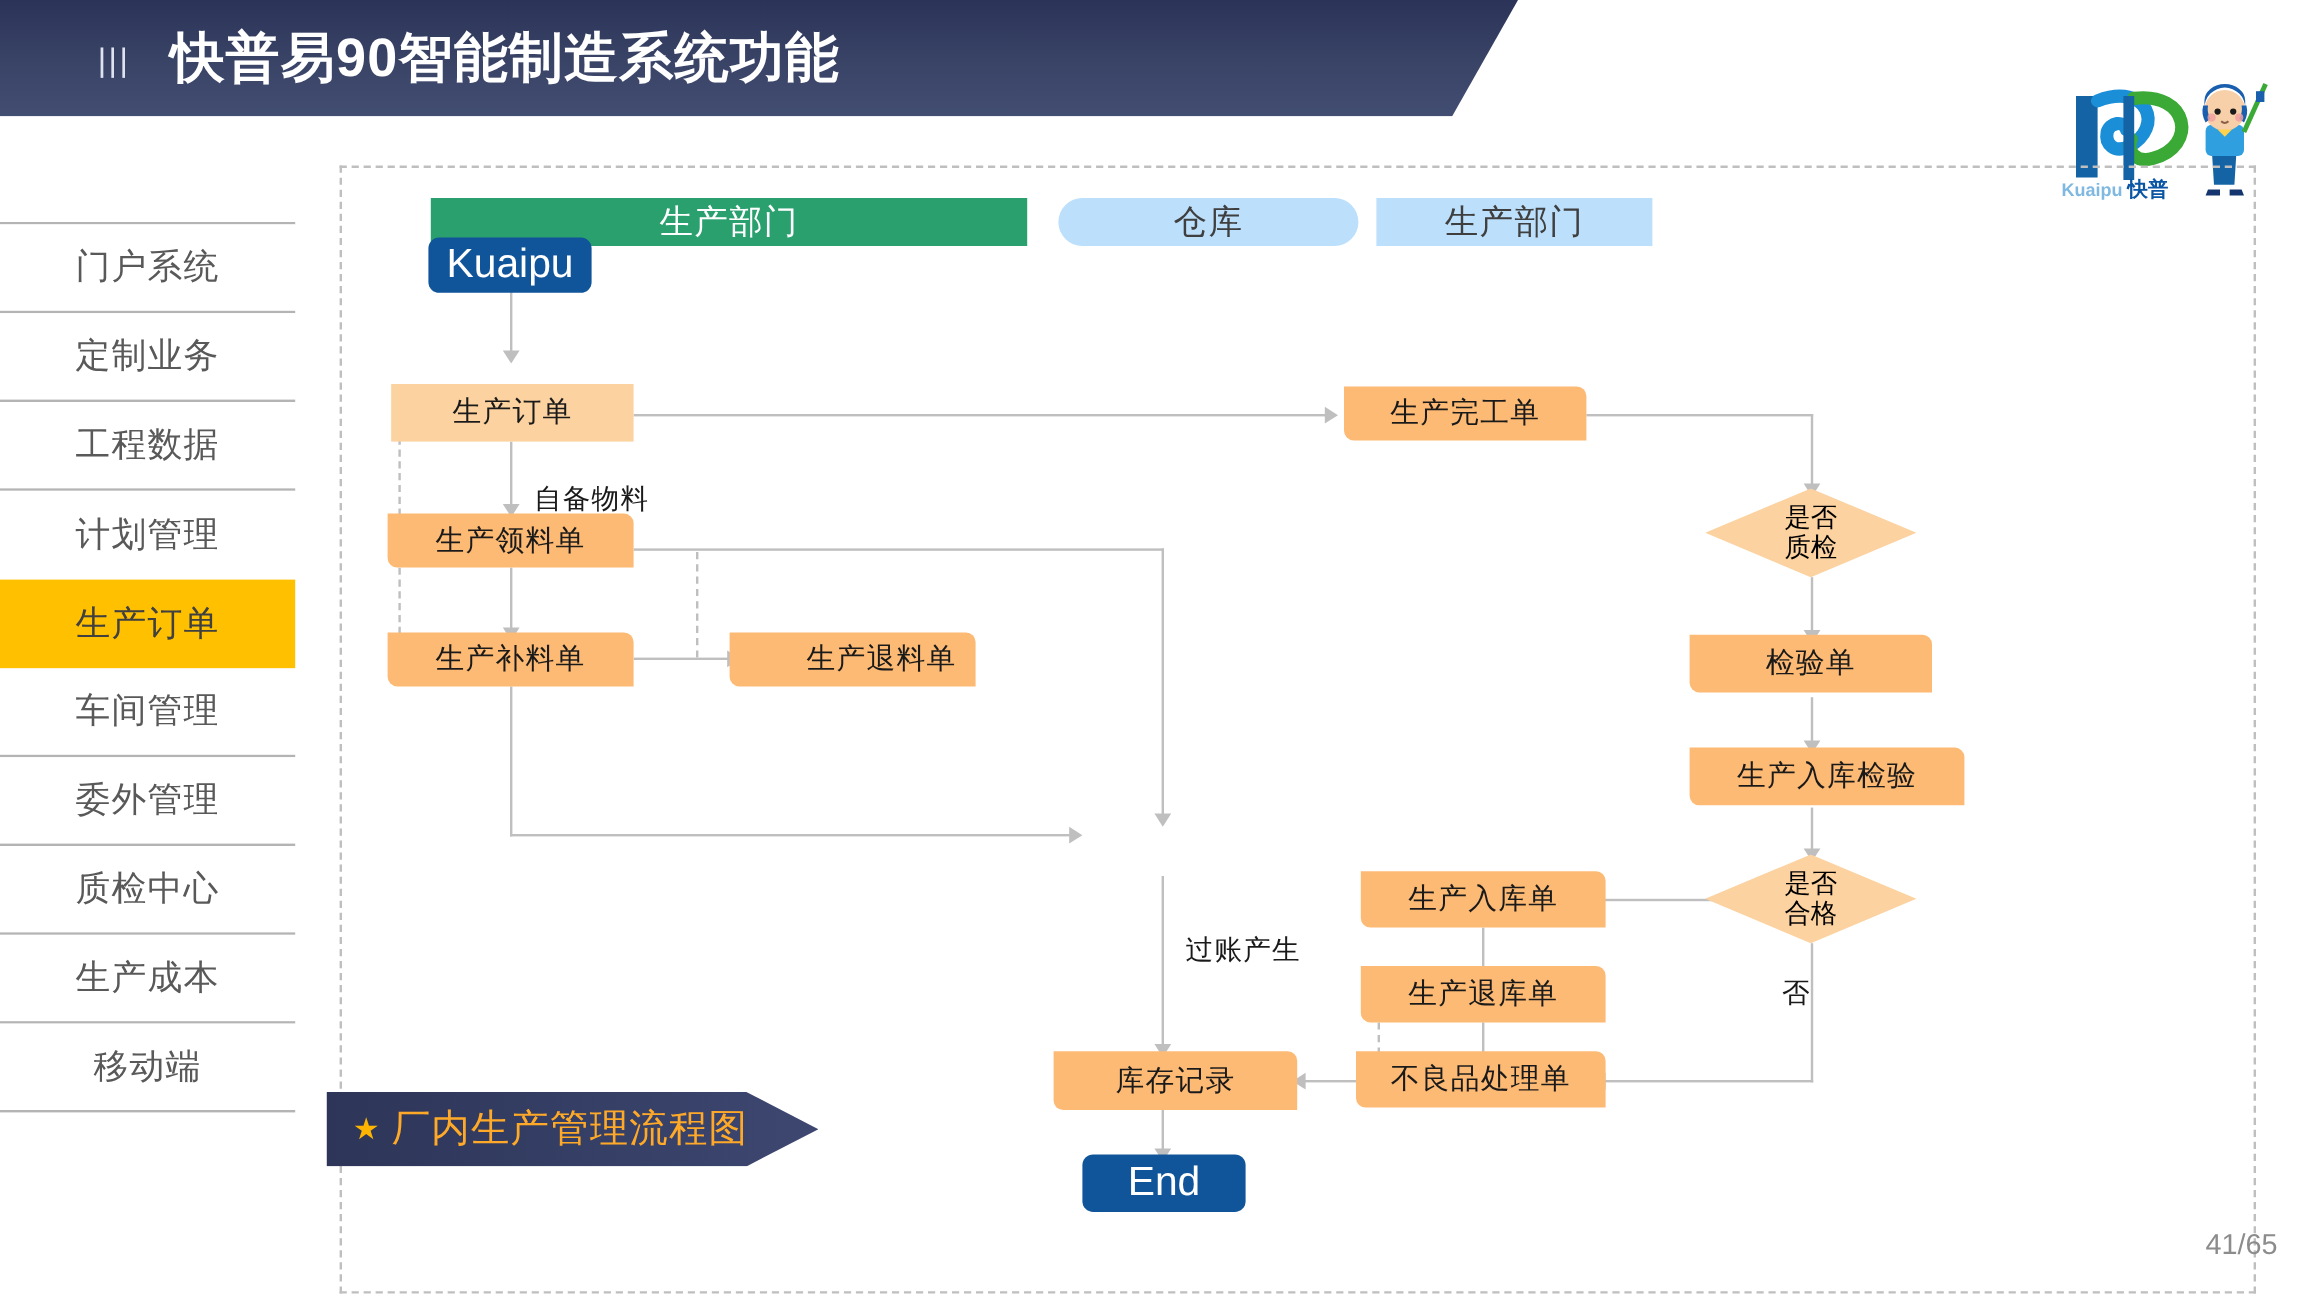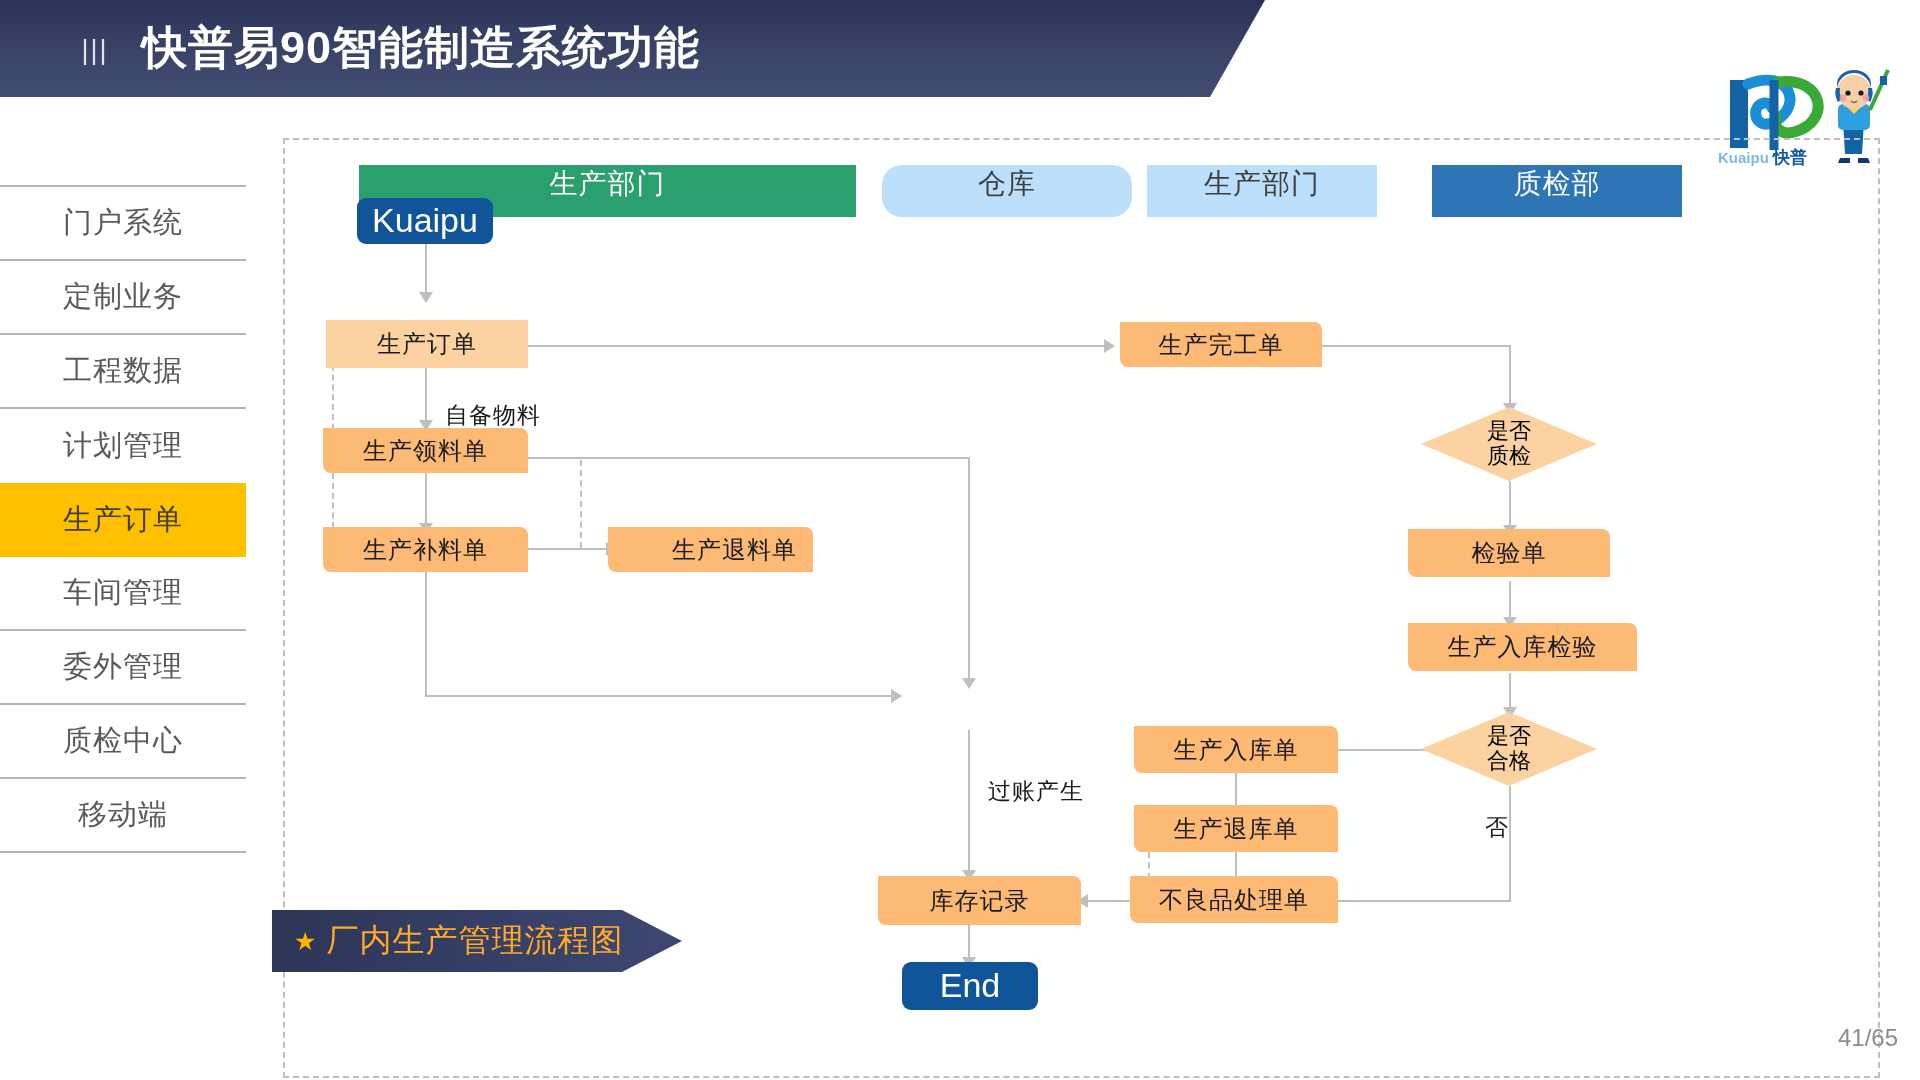--- a/index.html
+++ b/index.html
@@ -54,7 +54,7 @@
     border:2px dashed #bfbfbf;box-sizing:border-box;
   }
   .lane{
-    position:absolute;height:52px;display:flex;align-items:flex-start;
+    position:absolute;height:40px;display:flex;align-items:center;
     justify-content:center;color:#ffffff;font-size:28px;letter-spacing:1px;
   }
   .lane.green{background:#2aa06f;}

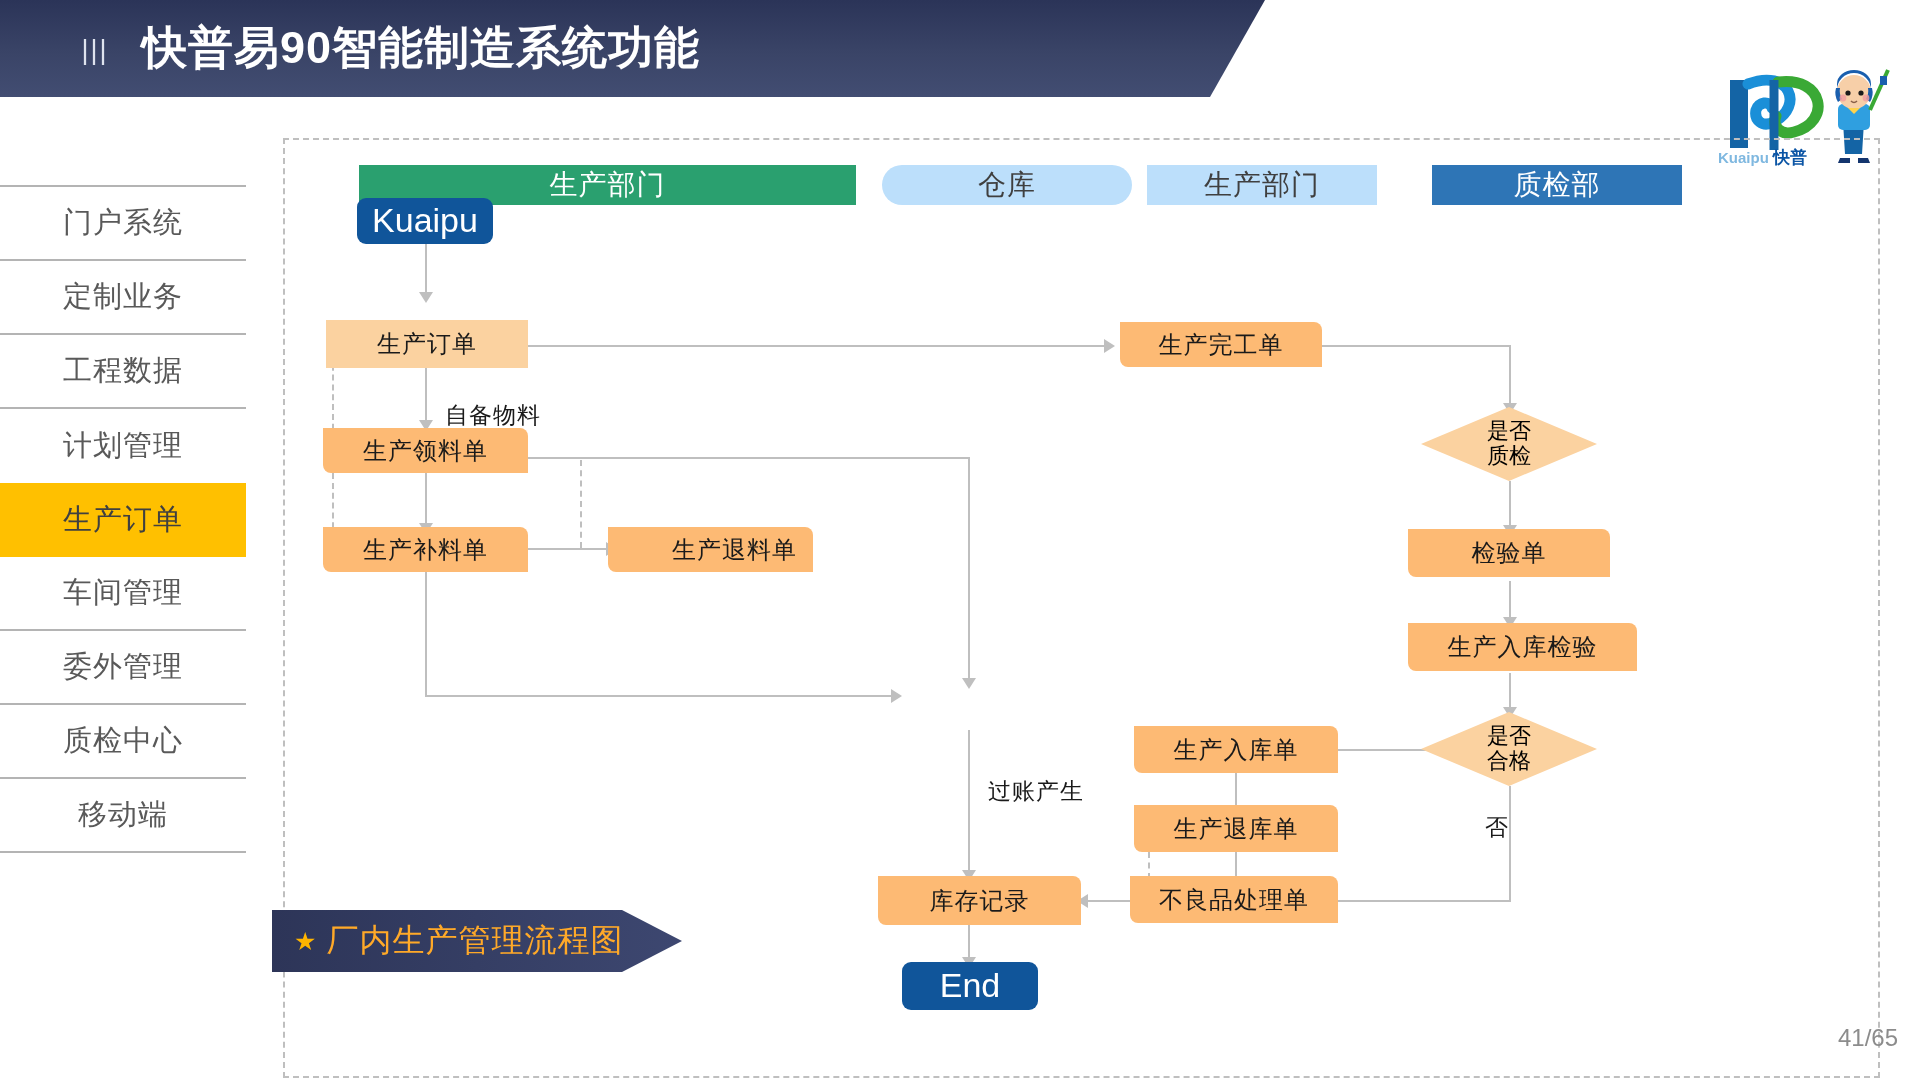--- a/index.html
+++ b/index.html
@@ -190,9 +190,6 @@
   <div class="lane lightblue" style="left:862px;top:25px;width:230px;">
       <span>生产部门</span>
     </div>
-  <div class="lane darkblue" style="left:1147px;top:25px;width:250px;">
-      <span>质检部</span>
-    </div>
 
   <div class="ln lv" style="left:140px;top:100px;height:56px;"></div>
   <div class="arw down" style="left:134px;top:152px;"></div>

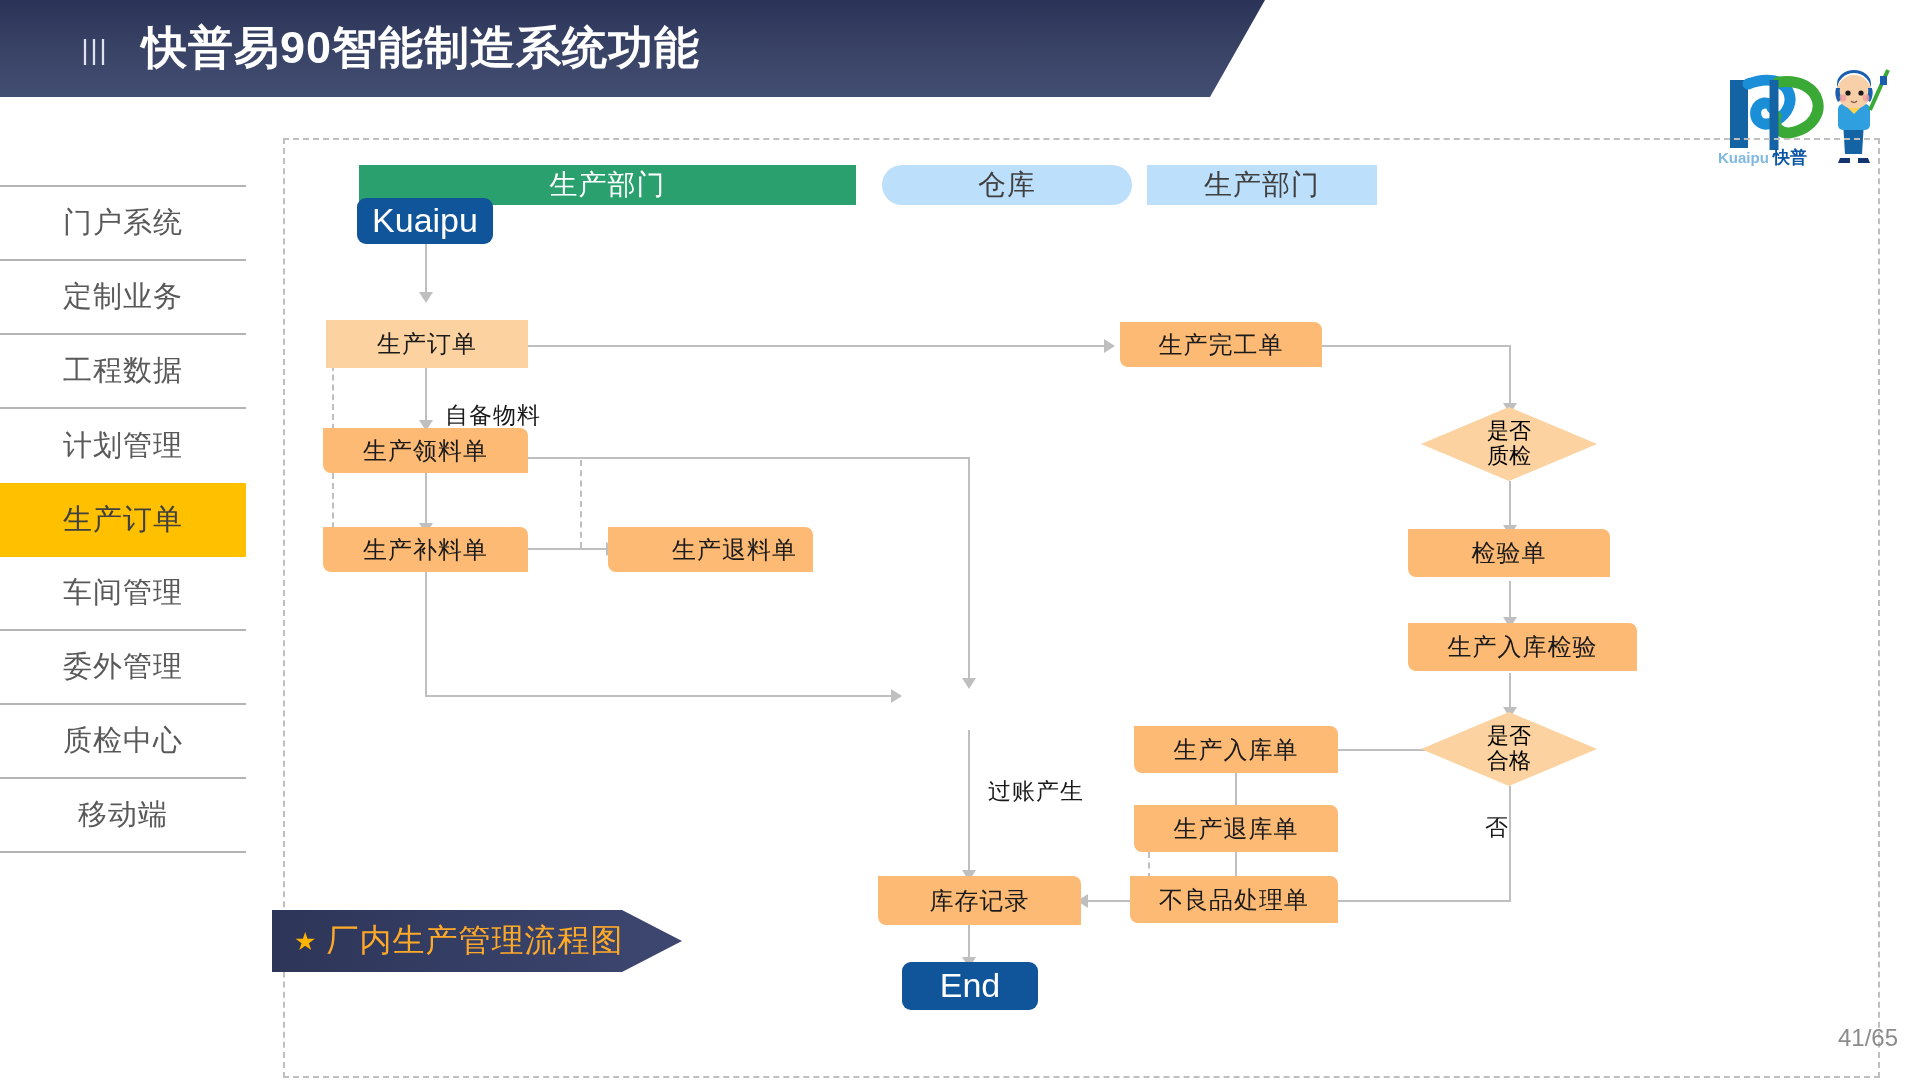--- a/index.html
+++ b/index.html
@@ -175,6 +175,9 @@
     <span>质检中心</span>
     </div>
   <div class="side-item">
+    <span>生产成本</span>
+    </div>
+  <div class="side-item">
     <span>移动端</span>
     </div>
 </div>

